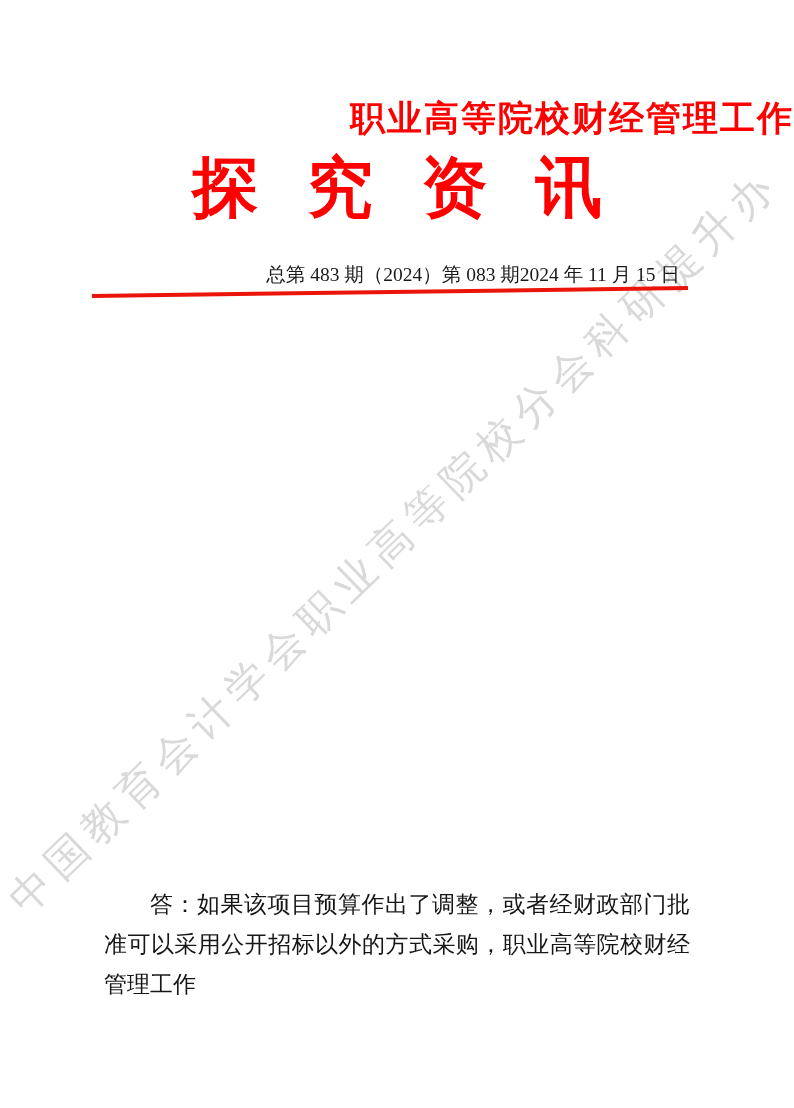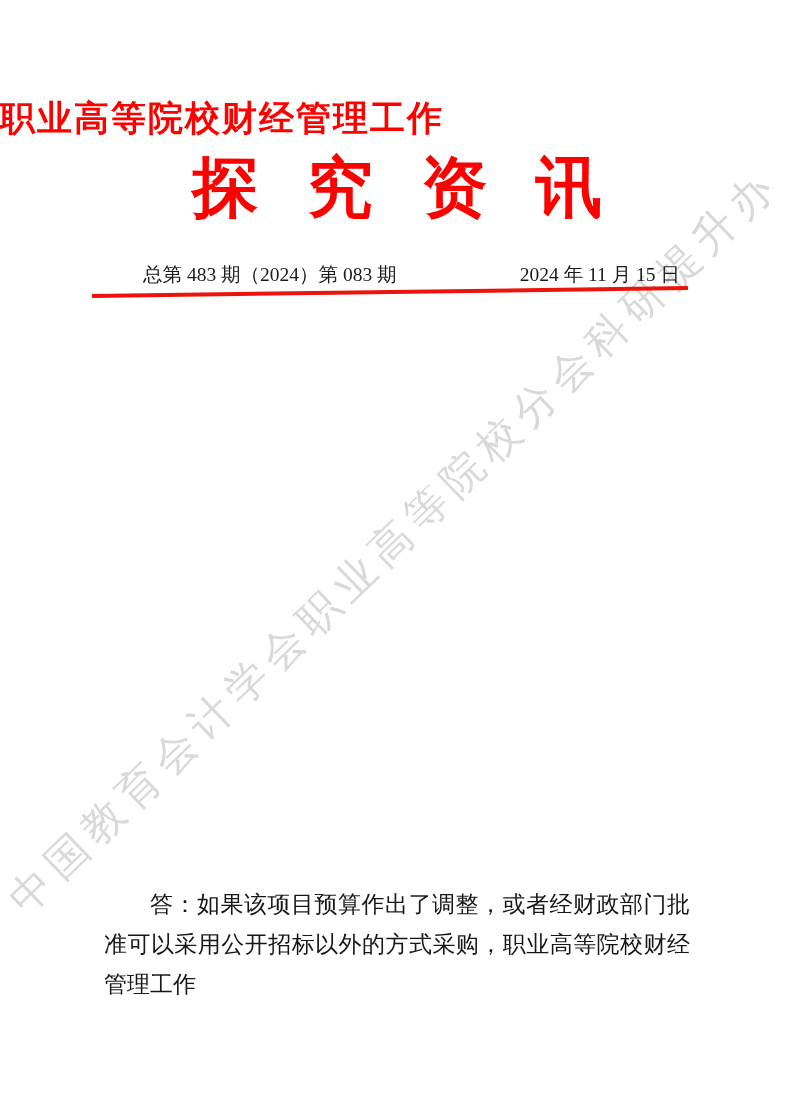--- a/index.html
+++ b/index.html
@@ -33,7 +33,7 @@
   .masthead-line1 {
     position: absolute;
     top: 95px; left: 0; right: 0;
-    text-align: left;
+    text-align: right;
     font-family: "Liberation Sans", "DejaVu Sans", sans-serif;
     font-weight: 700;
     font-size: 35px;

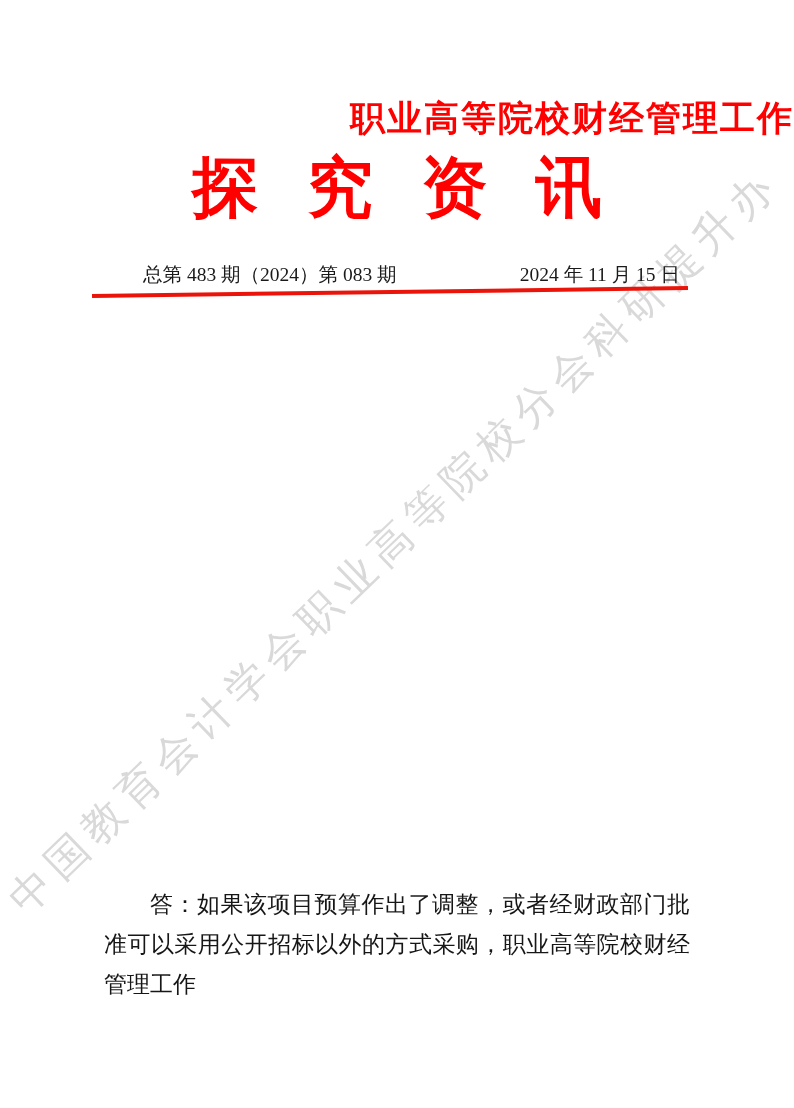--- a/index.html
+++ b/index.html
@@ -62,7 +62,7 @@
     left: 143px;
     right: 114px;
     display: flex;
-    justify-content: space-between;
+    justify-content: flex-end;
     align-items: baseline;
     font-size: 19.5px;
     color: #1a1a1a;

